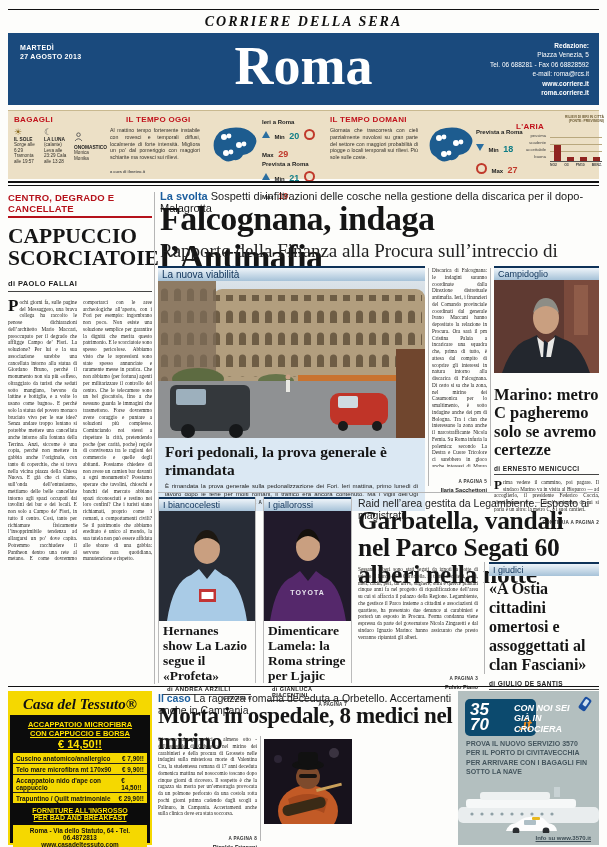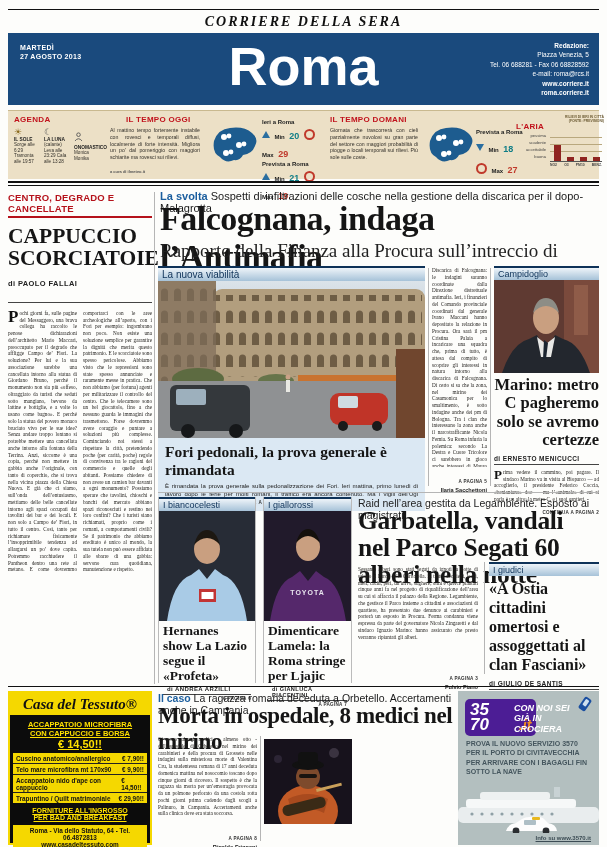--- a/index.html
+++ b/index.html
@@ -14,7 +14,7 @@
             font-size:14px;letter-spacing:2px;text-align:center;color:#111;}
   .mast{background:#1a4a7d;color:#fff;}
   .mast .date{font-size:7px;font-weight:bold;line-height:1.35;letter-spacing:.3px;}
-  .mast .title{font-family:Liberation Sans, sans-serif;font-size:54px;font-weight:bold;line-height:1;}
+  .mast .title{font-family:Liberation Serif, serif;font-size:54px;font-weight:bold;line-height:1;}
   .mast .contact{font-size:6.5px;line-height:1.45;text-align:right;}
   .mast .contact b{font-weight:bold;}
   

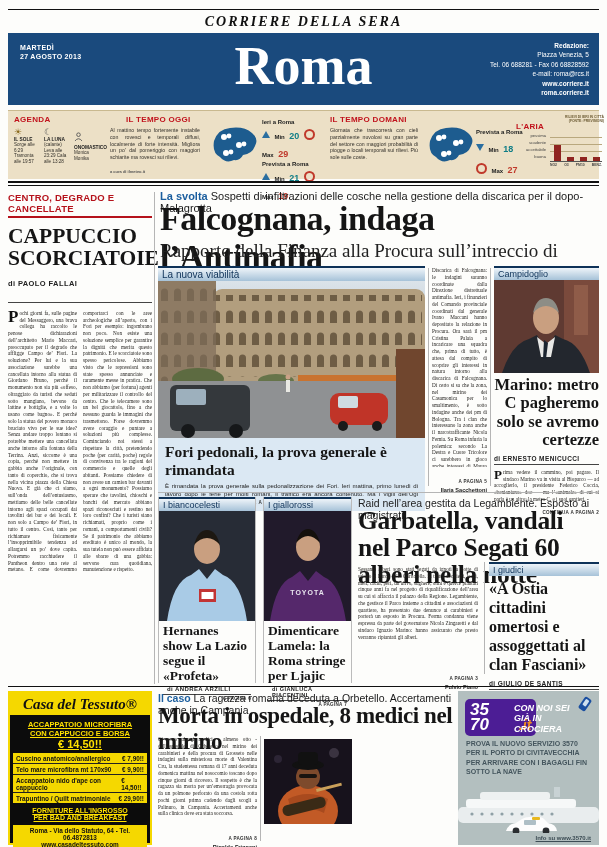--- a/index.html
+++ b/index.html
@@ -92,7 +92,7 @@
   <div class="abs wx" style="left:8px;top:110px;width:591px;height:68px;">
 
     <div class="abs" style="left:6px;top:4px;width:88px;">
-      <div class="wxtitle">AGENDA</div>
+      <div class="wxtitle">BAGAGLI</div>
       <div style="display:flex;gap:4px;margin-top:3px;">
         <div style="width:28px;">
           <div style="font-size:9px;color:#8a6a1e;">☀</div>

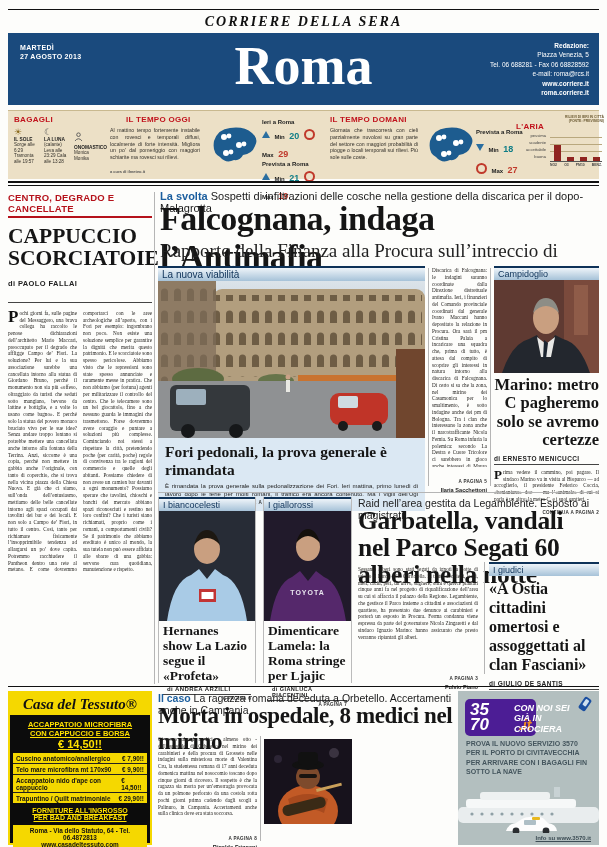--- a/index.html
+++ b/index.html
@@ -198,7 +198,7 @@
   <div class="abs" style="left:8px;top:192px;width:144px;">
     <div class="redlbl">CENTRO, DEGRADO E CANCELLATE</div>
     <div class="hl" style="font-size:21.5px;line-height:1.02;margin-top:8px;">CAPPUCCIO SCORCIATOIE</div>
-    <div class="byline" style="font-size:7.5px;margin-top:9px;border-bottom:1px solid #444;padding-bottom:14px;">di PAOLO FALLAI</div>
+    <div class="byline" style="font-size:7.5px;margin-top:9px;border-bottom:1px solid #444;padding-bottom:3px;">di PAOLO FALLAI</div>
     <div class="tinybody" style="margin-top:7px;column-count:2;column-gap:6px;height:440px;overflow:hidden;">
       <span class="dropcap">P</span><span>ochi giorni fa, sulle pagine del Messaggero, una brava collega ha raccolto le penose dichiarazioni dell’architetto Mario Maccari, preoccupato per il degrado che affligge Campo de’ Fiori. La soluzione? Per lui e la sua associazione sarebbe una cancellata intorno alla statua di Giordano Bruno, perché il monumento non sia più «offeso, oltraggiato da turisti che seduti sotto mangiano, bevono da lattine e bottiglie, e a volte lo usano come bagno». E perché solo la statua del povero monaco bruciato vivo per le sue idee? Senza andare troppo lontano si potrebbe mettere una cancellata anche intorno alla fontana della Terrina. Anzi, siccome è una copia, perché non mettere in gabbia anche l’originale, con tanto di coperchio, che si trova nella vicina piazza della Chiesa Nuova. E già che ci siamo, sull’onda dell’entusiasmo, mettiamo delle belle cancellate intorno agli spazi occupati dai tavolini dei bar e dei locali. E non solo a Campo de’ Fiori, in tutto il centro. Così, tanto per richiamare fisicamente l’insopprimibile tendenza ad allargarsi un po’ dove capita. Potremmo racchiudere il Pantheon dentro una rete al metano. E come dovremmo comportarci con le aree archeologiche all’aperto, con i Fori per esempio: ingombrano non poco. Non esiste una soluzione semplice per garantire la dignità che merita questo patrimonio. E le scorciatoie sono spesso pericolose. Abbiamo visto che le repressioni sono state spesso annunciate e raramente messe in pratica. Che non abbiamo (per fortuna) agenti per militarizzare il controllo del centro. Che le telecamere sono un bel giocattolo, fino a che nessuno guarda le immagini che trasmettono. Forse dovremmo avere coraggio e puntare a soluzioni più complesse. Cominciando noi stessi a rispettare la città, pretendendo poche (per carità, poche) regole di convivenza tra le ragioni del commercio e quelle degli abitanti. Possiamo chiedere di non avere un camion bar davanti a ogni monumento? Possiamo sperare che tavolini, chioschi e banchi del mercato abbiano spazi riconosciuti e restino nei loro confini? Che i turisti siano richiamati, proprio come i romani, a comportamenti civili? Se il patrimonio che abbiamo ereditato è unico al mondo, la sua tutela non può essere affidata alle sbarre di una gabbia: servono cura quotidiana, manutenzione e rispetto.</span>
     </div>

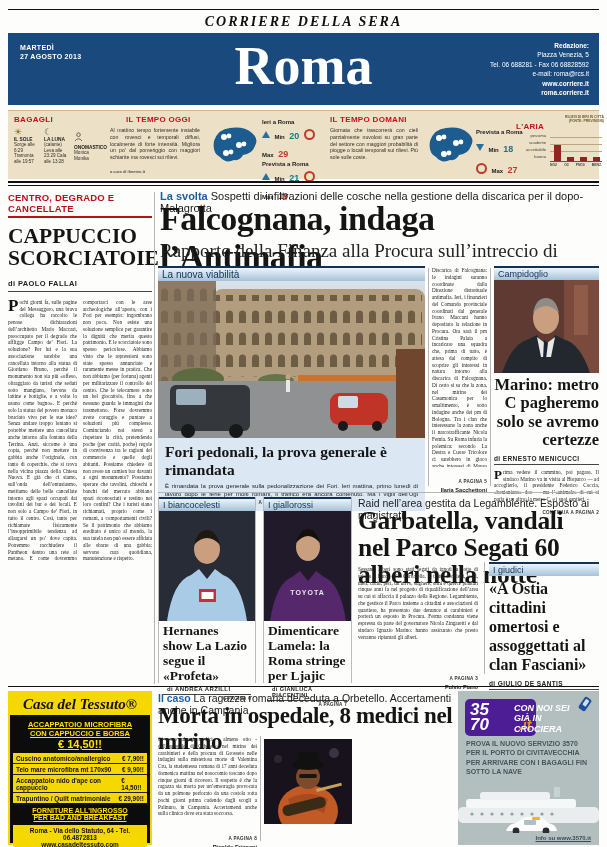--- a/index.html
+++ b/index.html
@@ -279,7 +279,7 @@
         <path d="M39 33 q3 -15 13 -15 q10 0 13 15 q-6 -7 -13 -7 q-7 0 -13 7" fill="#8d8d86"></path>
       </svg>
     </div>
-    <div class="hl" style="font-size:16.5px;line-height:1.12;margin-top:3px;text-align:right;">Marino: metro C pagheremo solo se avremo certezze</div>
+    <div class="hl" style="font-size:16.5px;line-height:1.12;margin-top:13px;">Marino: metro C pagheremo solo se avremo certezze</div>
     <div class="byline" style="font-size:6.5px;margin-top:5px;border-bottom:1px solid #444;padding-bottom:2px;">di ERNESTO MENICUCCI</div>
     <div class="tinybody" style="margin-top:4px;height:40px;overflow:hidden;">
       <span class="dropcap" style="font-size:13px;">P</span><span>rima vedere il cammino, poi pagare. Il sindaco Marino va in visita al Bioparco — ad accoglierlo, il presidente Federico Coccia, «benianiano» doc — ma l’«animale» di cui si parla è un altro: la metro C, e i suoi cantieri.</span>

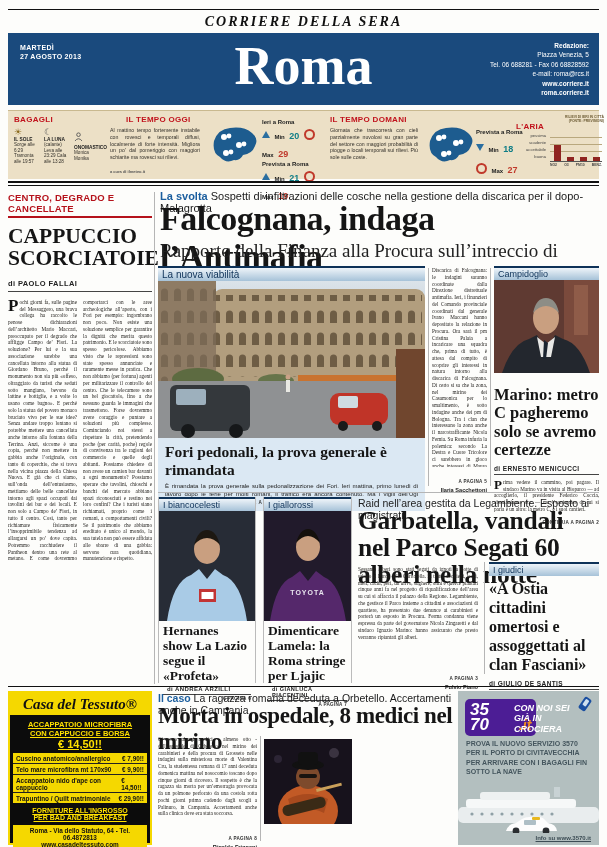--- a/index.html
+++ b/index.html
@@ -58,7 +58,7 @@
   .adT .items .row{display:flex;justify-content:space-between;padding:1.5px 3px;border-bottom:1px solid #222;}
   .adT .addr{background:#f5d800;color:#111;font-size:6.4px;font-weight:bold;text-align:center;padding:2px 1px;}
   .ad35{background:#b3bfbf;}
-  .ad35 .logo{background:#4c1d95;border-radius:5px;color:#fff;font-style:italic;font-weight:900;
+  .ad35 .logo{background:#0c4a6e;border-radius:5px;color:#fff;font-style:italic;font-weight:900;
               font-size:17px;line-height:.9;padding:3px 5px;display:inline-block;}
   .ad35 .logo .it{color:#f08c1e;font-size:14px;padding-left:30px;}
   .ad35 .slog{color:#fff;font-weight:900;font-style:italic;font-size:9px;line-height:1.15;}

